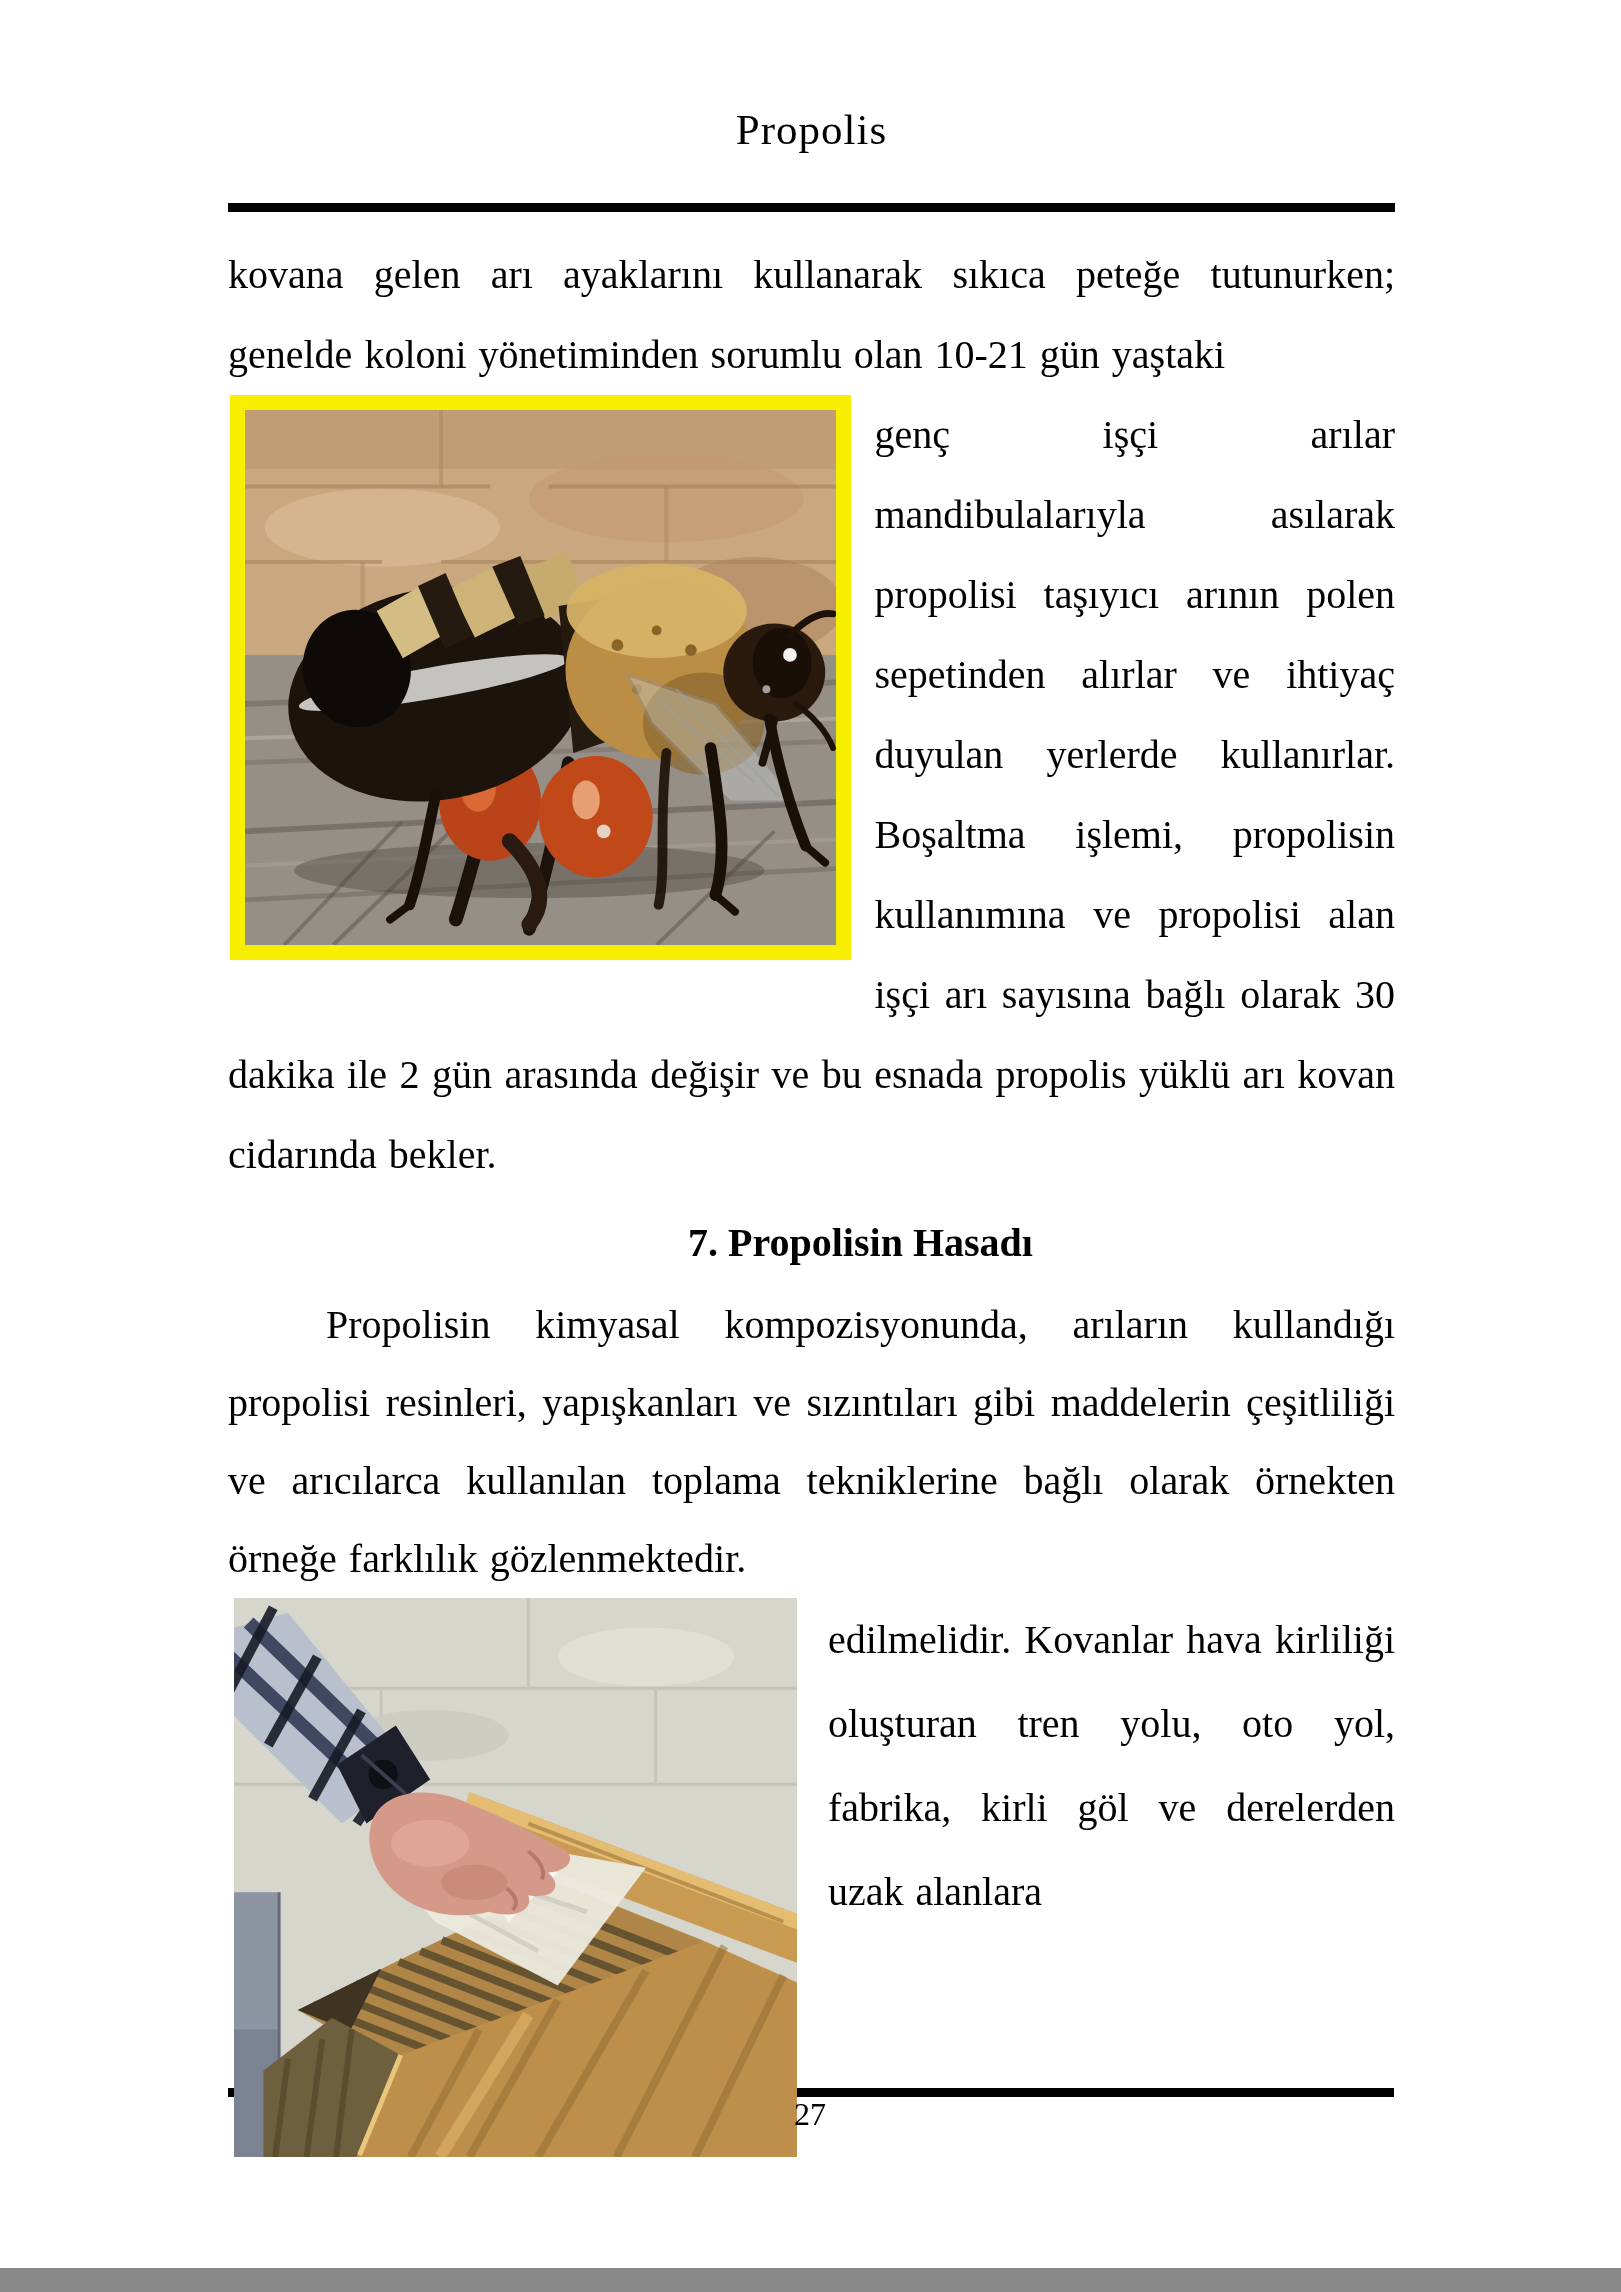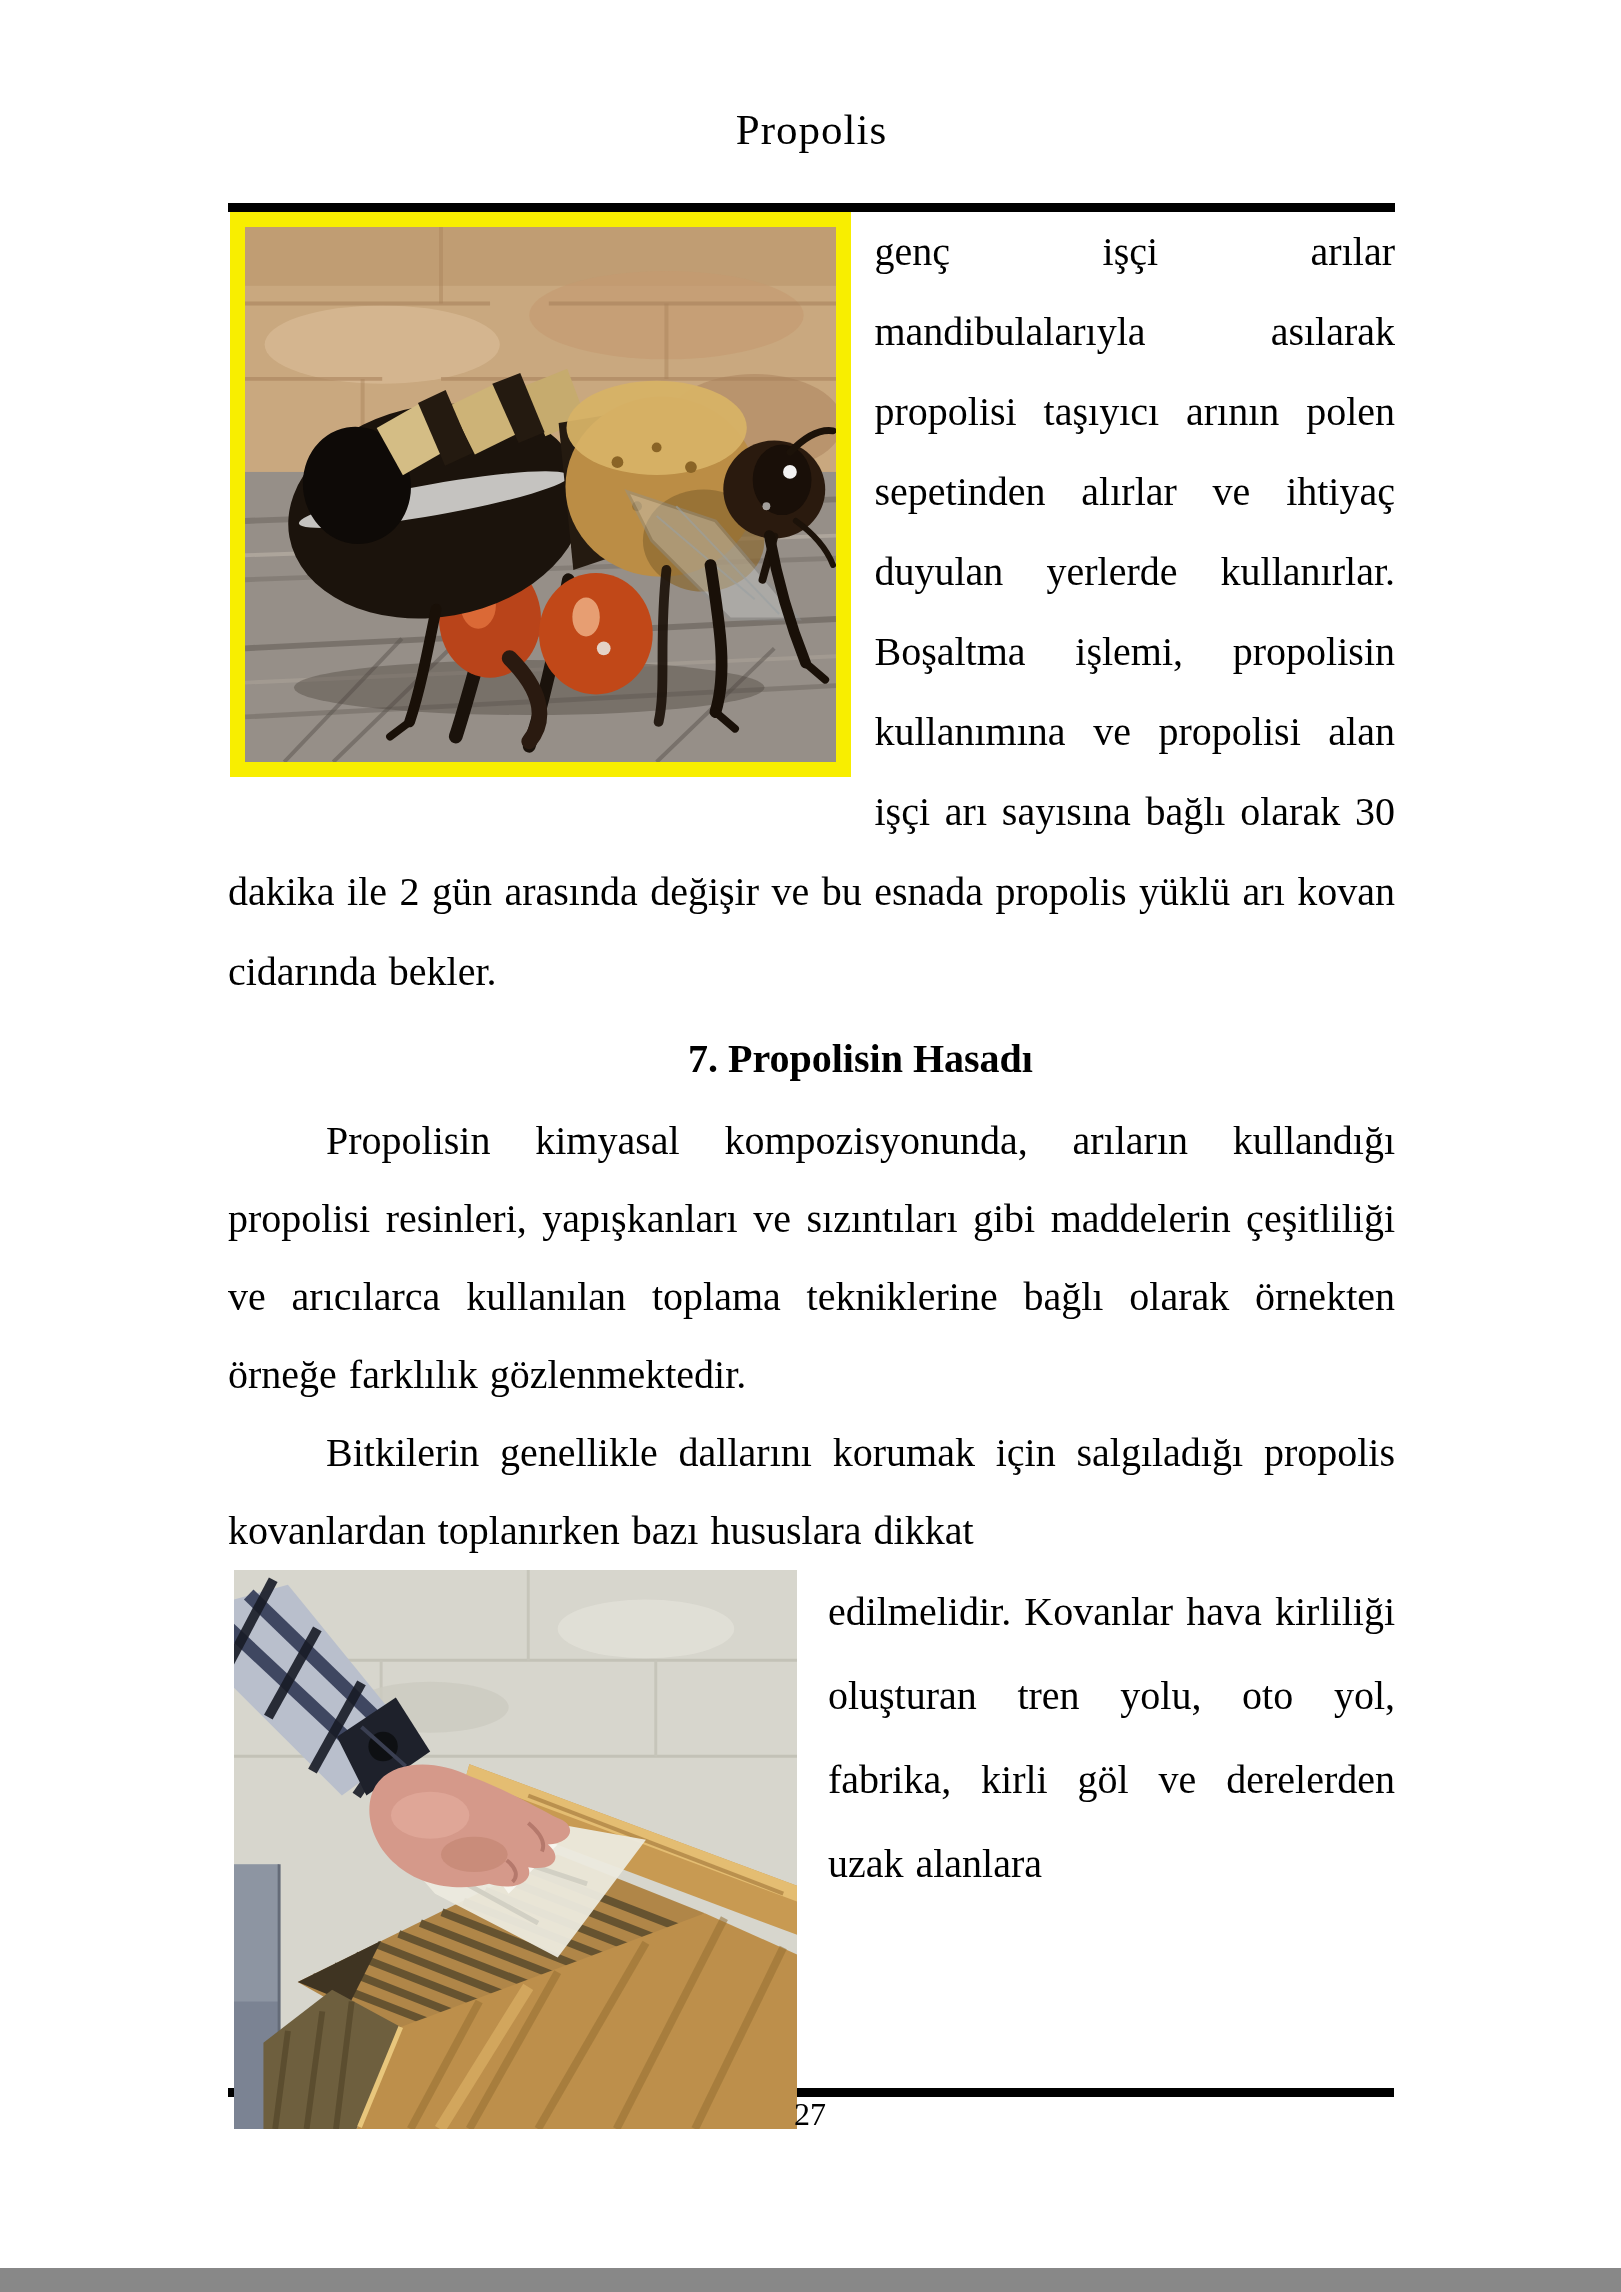--- a/index.html
+++ b/index.html
@@ -53,6 +53,7 @@
 
     <div class="top-rule"></div>
 
+    <p class="body-text para-a"><span>kovana gelen arı ayaklarını kullanarak sıkıca peteğe tutunurken; genelde koloni yönetiminden sorumlu olan 10-21 gün yaştaki</span></p>
 
     <div class="body-text">
       <span class="bee-frame">

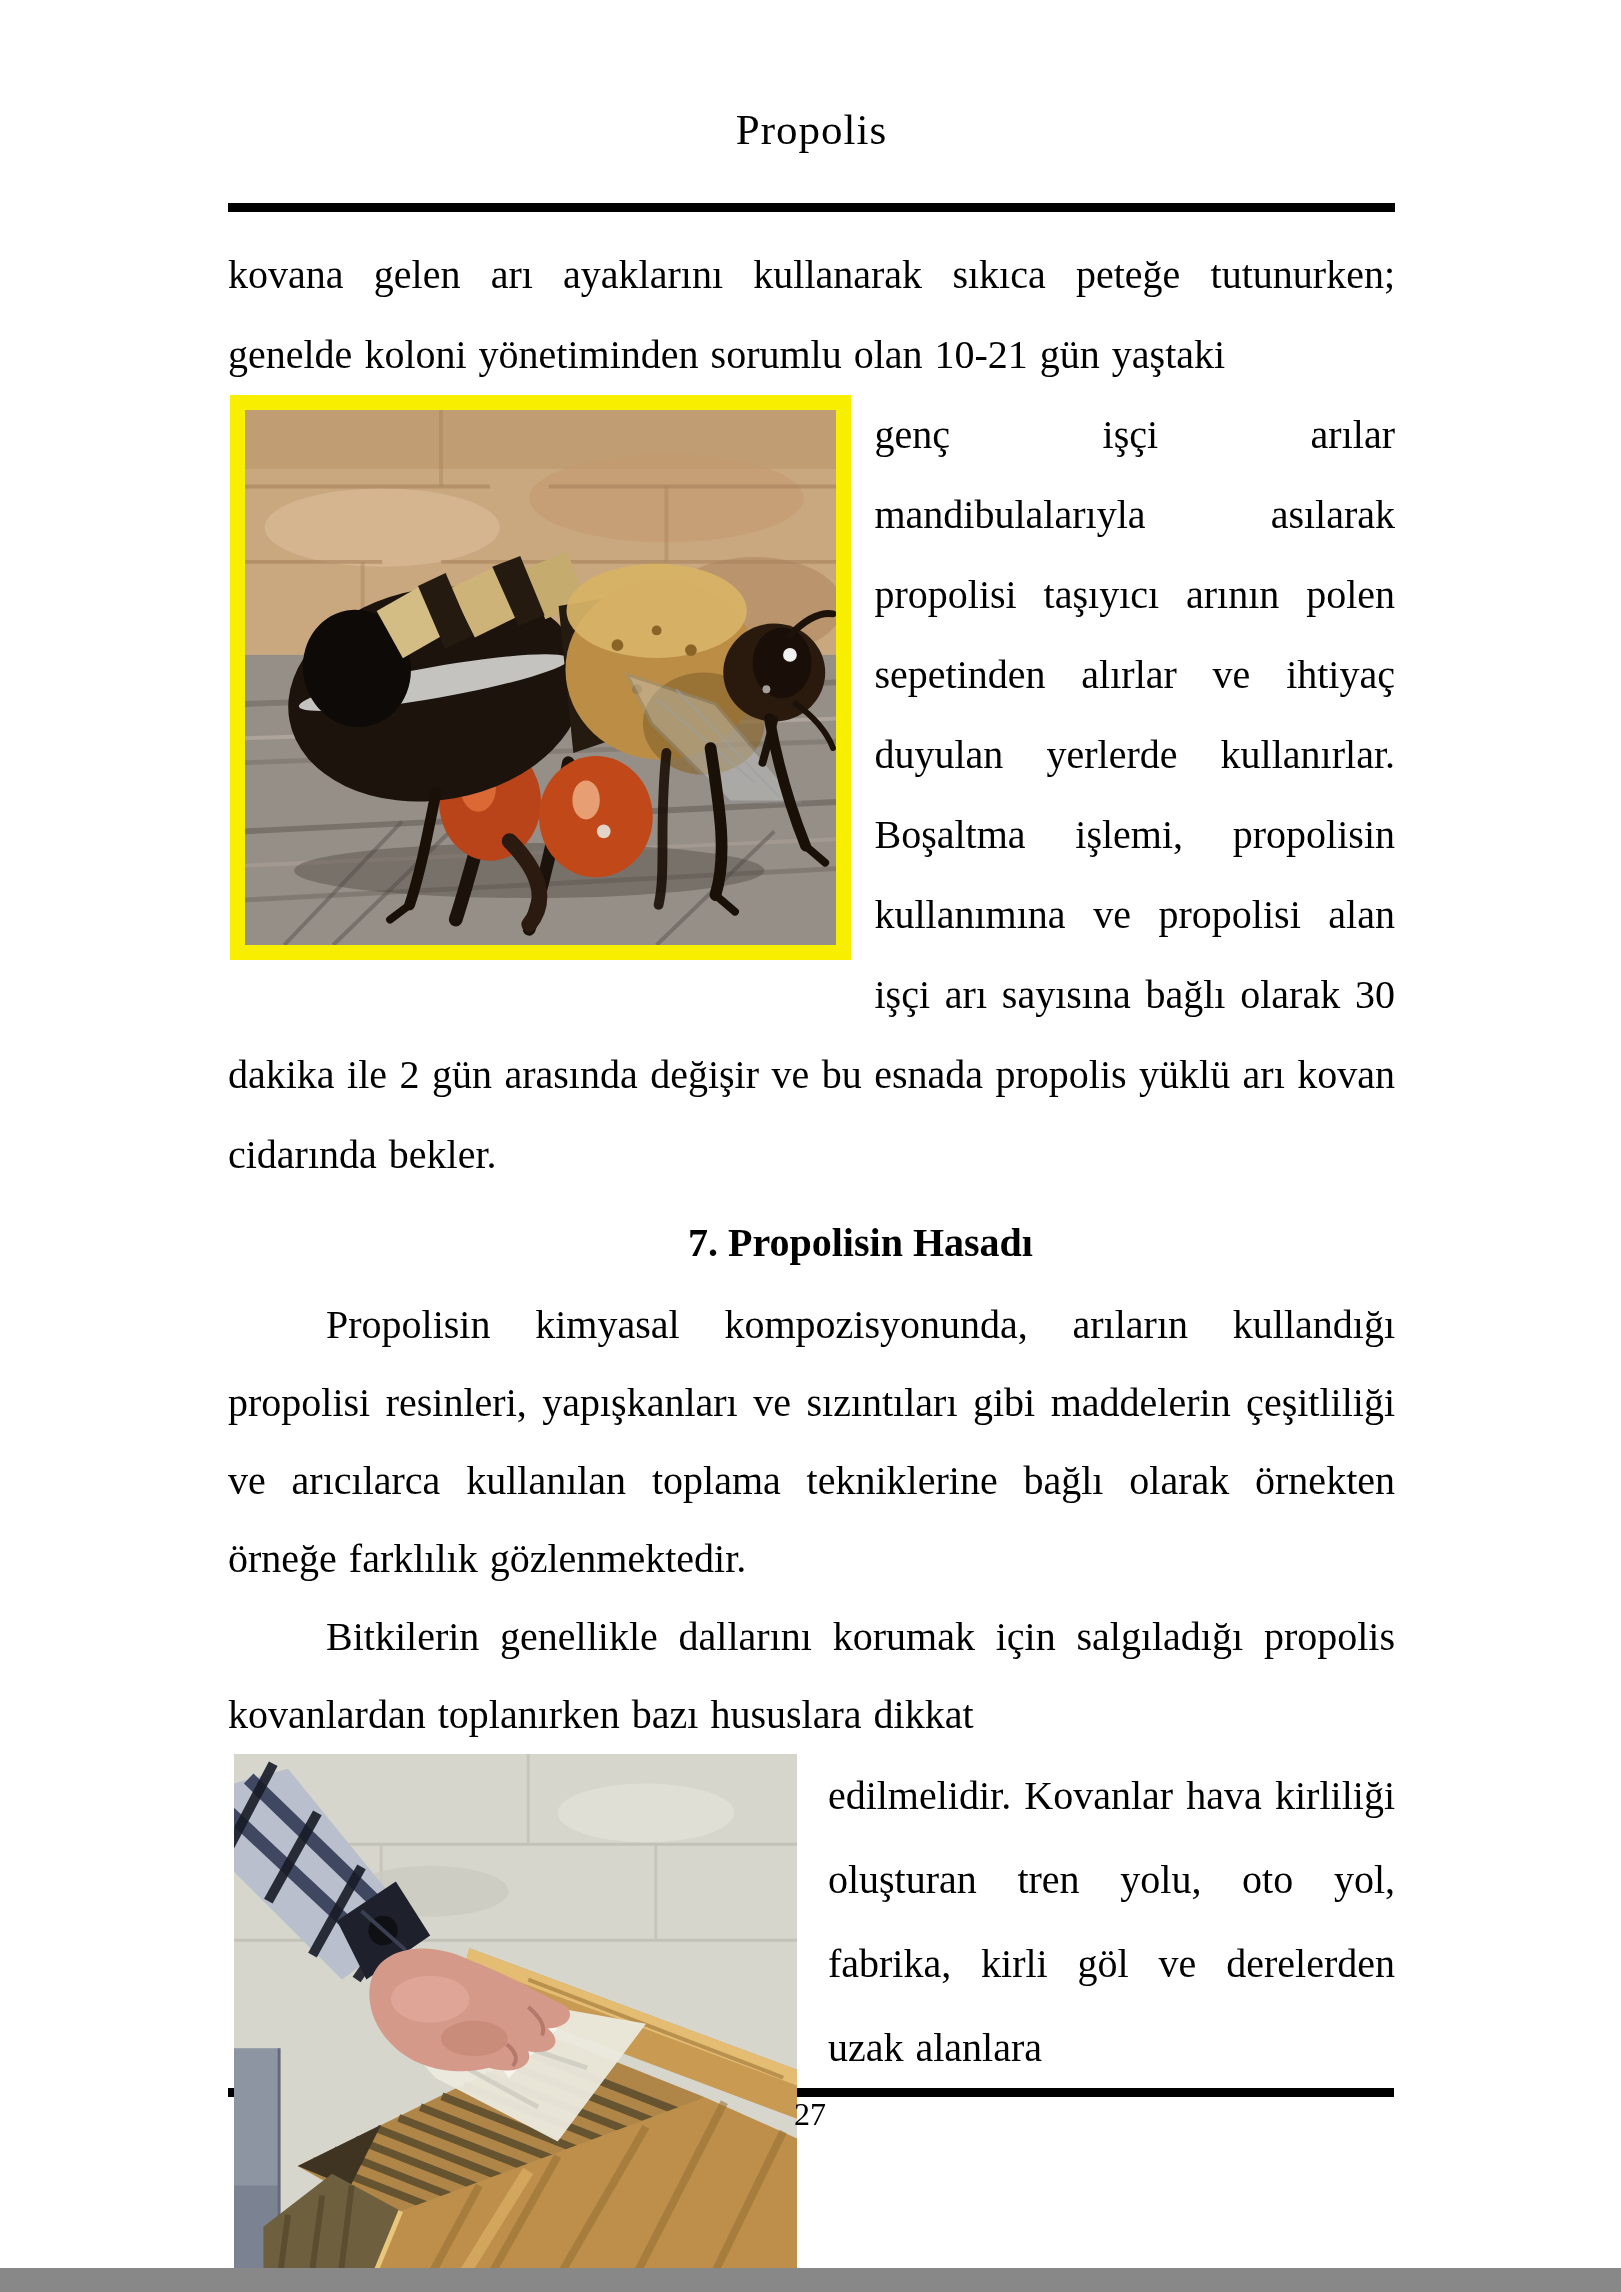--- a/index.html
+++ b/index.html
@@ -136,7 +136,6 @@
 
     <p class="body-text para-c">Propolisin kimyasal kompozisyonunda, arıların kullandığı propolisi resinleri, yapışkanları ve sızıntıları gibi maddelerin çeşitliliği ve arıcılarca kullanılan toplama tekniklerine bağlı olarak örnekten örneğe farklılık gözlenmektedir.</p>
 
-    <p class="body-text para-d1">Bitkilerin genellikle dallarını korumak için salgıladığı propolis kovanlardan toplanırken bazı hususlara dikkat</p>
 
     <div class="body-text cont-d">
       <span class="hive-fig">

